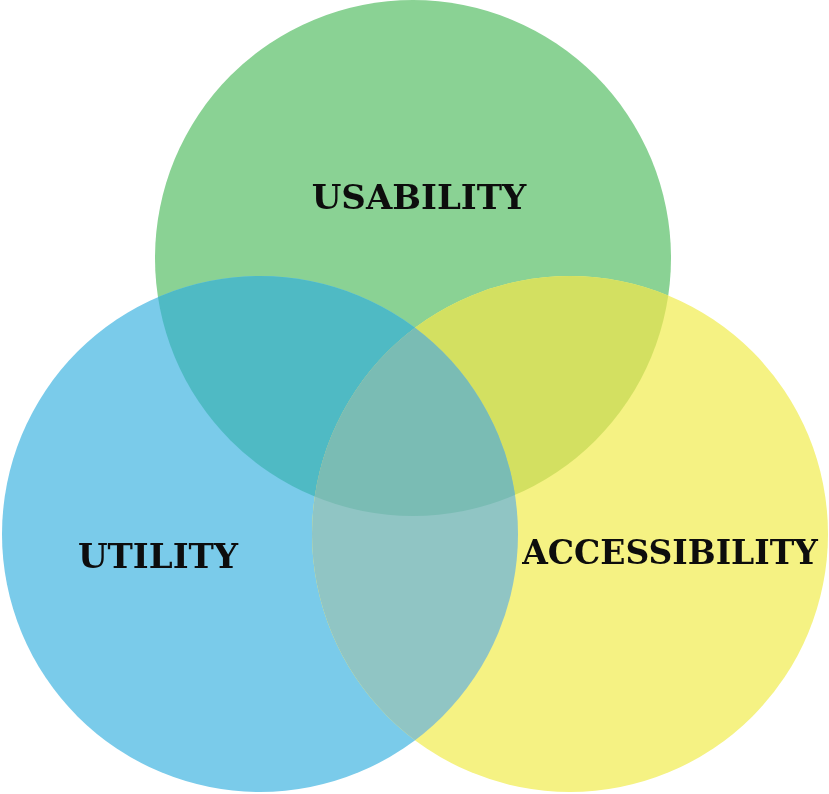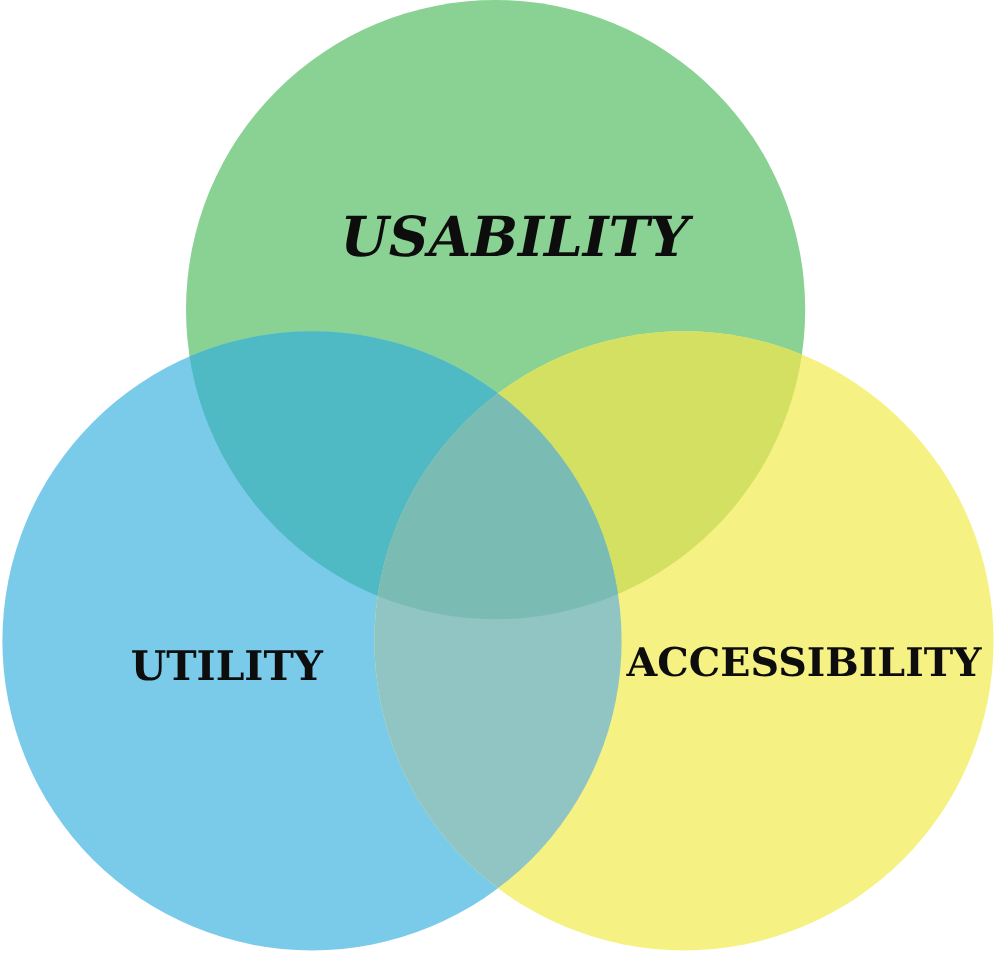--- a/index.html
+++ b/index.html
@@ -46,7 +46,7 @@
   </g>
 </svg>
 
-<div class="label" style="left:429px; top:197px; font-size:46px;font-style:italic;">USABILITY</div>
+<div class="label" style="left:419px; top:197px; font-size:34px;">USABILITY</div>
 <div class="label" style="left:158px; top:556px; font-size:34px;margin-left:31px;">UTILITY</div>
 <div class="label" style="left:670px; top:552px; font-size:33px;">ACCESSIBILITY</div>
 

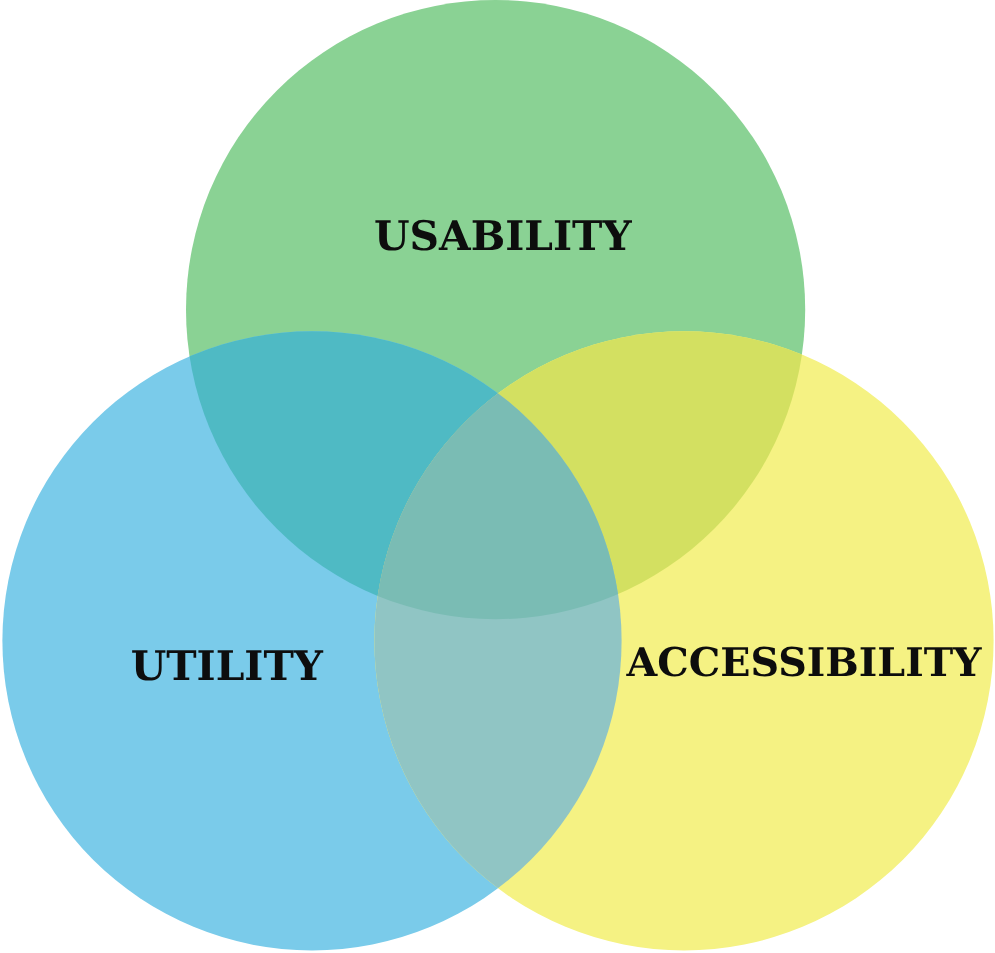--- a/index.html
+++ b/index.html
@@ -47,7 +47,7 @@
 </svg>
 
 <div class="label" style="left:419px; top:197px; font-size:34px;">USABILITY</div>
-<div class="label" style="left:158px; top:556px; font-size:34px;margin-left:31px;">UTILITY</div>
+<div class="label" style="left:158px; top:556px; font-size:34px;">UTILITY</div>
 <div class="label" style="left:670px; top:552px; font-size:33px;">ACCESSIBILITY</div>
 
 </body></html>

